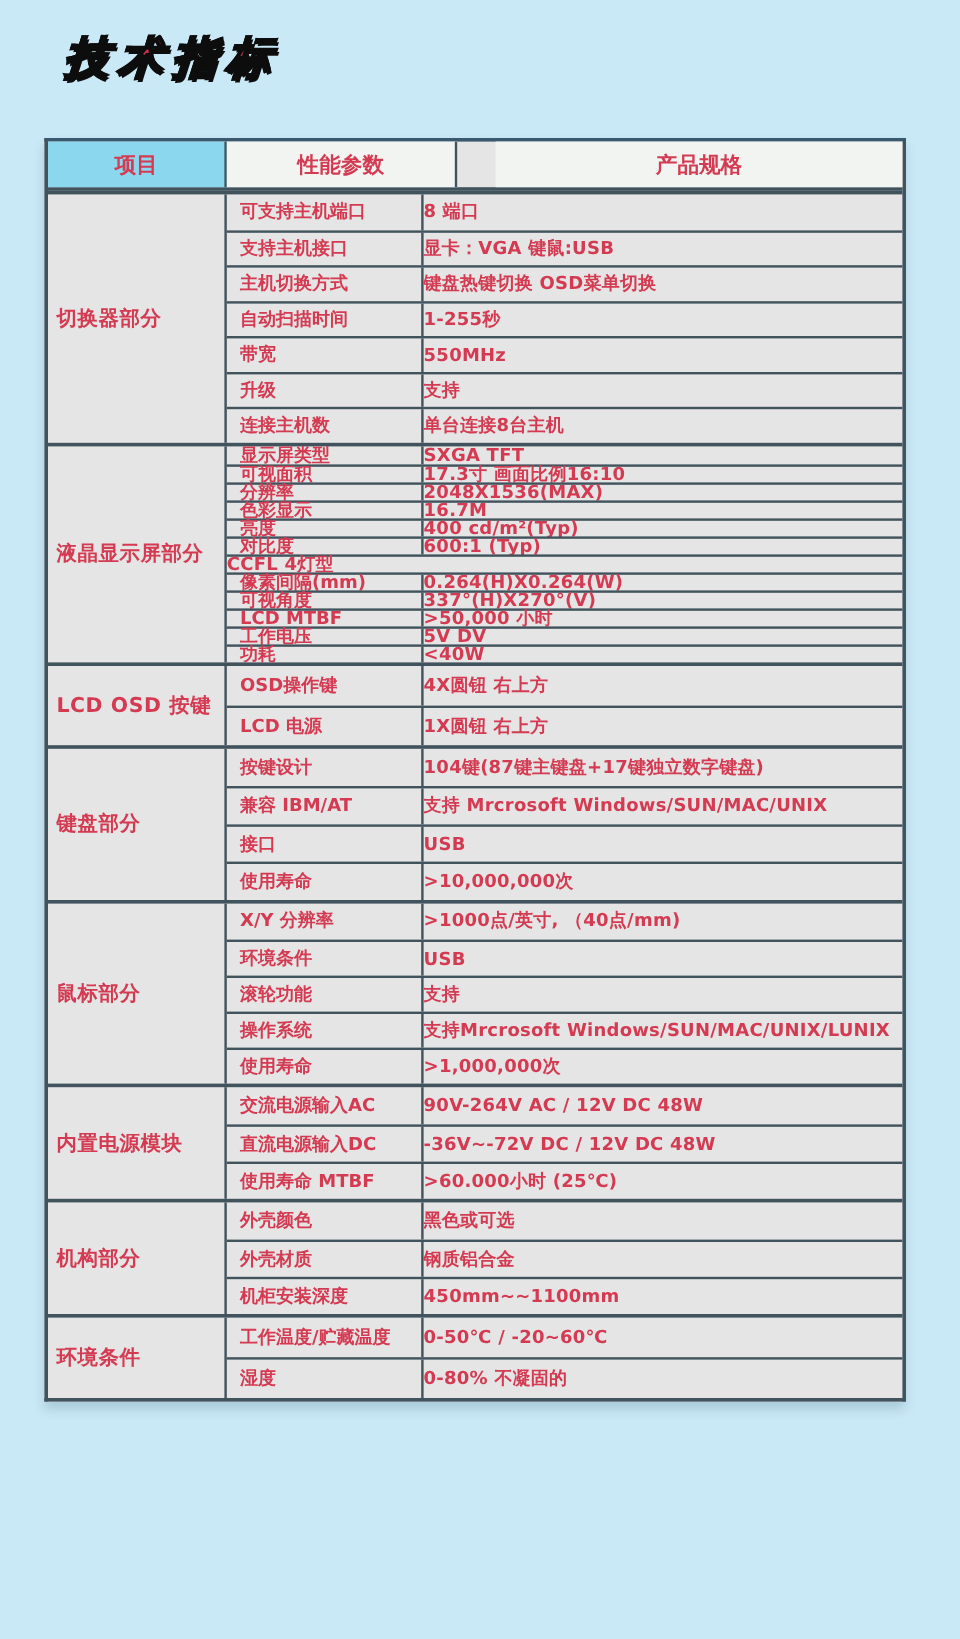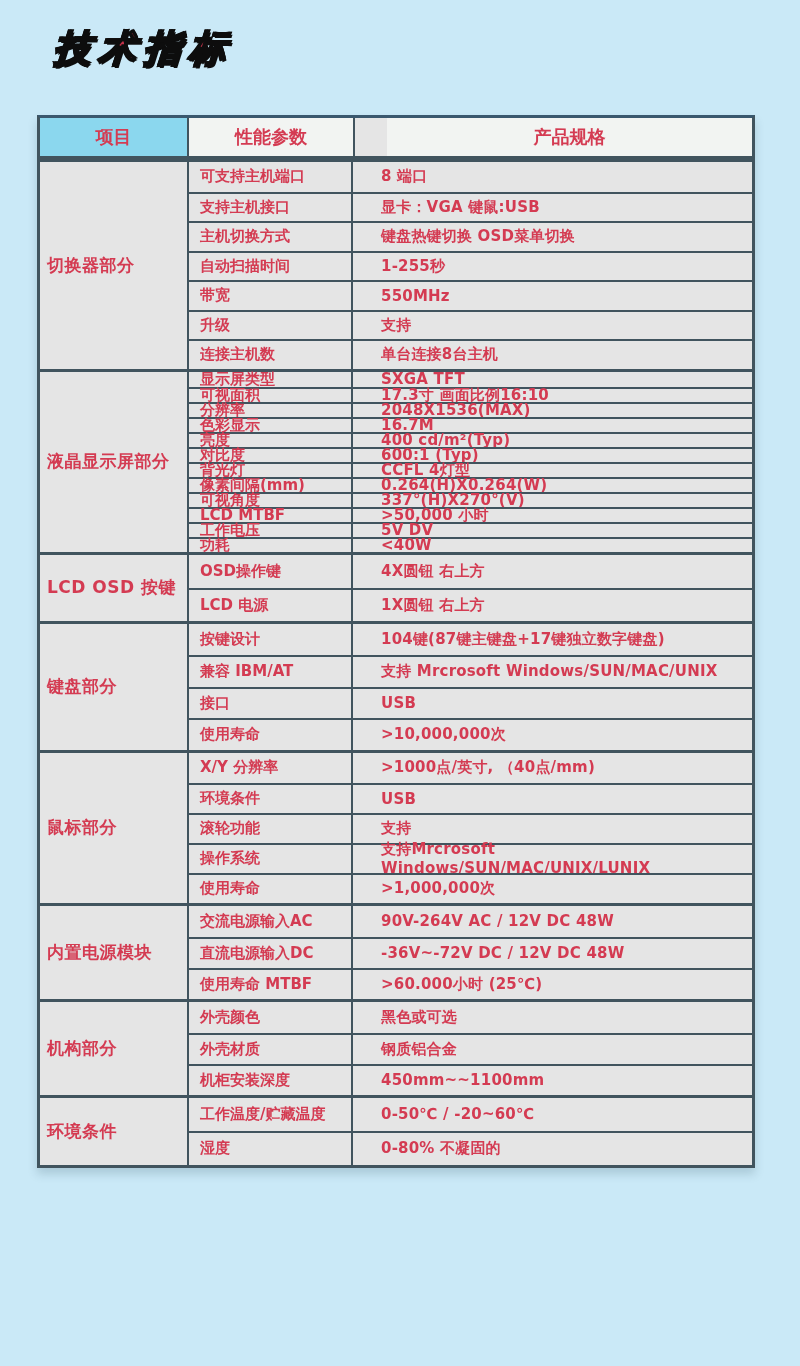--- a/index.html
+++ b/index.html
@@ -33,7 +33,7 @@
   .th{display:flex;align-items:center;justify-content:center;
       font-size:18px;font-weight:bold;color:#d43b52;box-sizing:border-box;}
   .th-item{width:149px;background:#8bd7ee;border-right:2px solid #41545e;}
-  .th-param{width:166px;background:#f2f4f2;border-right:2px solid #41545e;}
+  .th-param{width:192px;background:#f2f4f2;border-right:2px solid #41545e;}
   .th-spec{flex:1;background:#f2f4f2;margin-left:32px;}
   
   .section{display:flex;border-top:3px solid #41545e;}

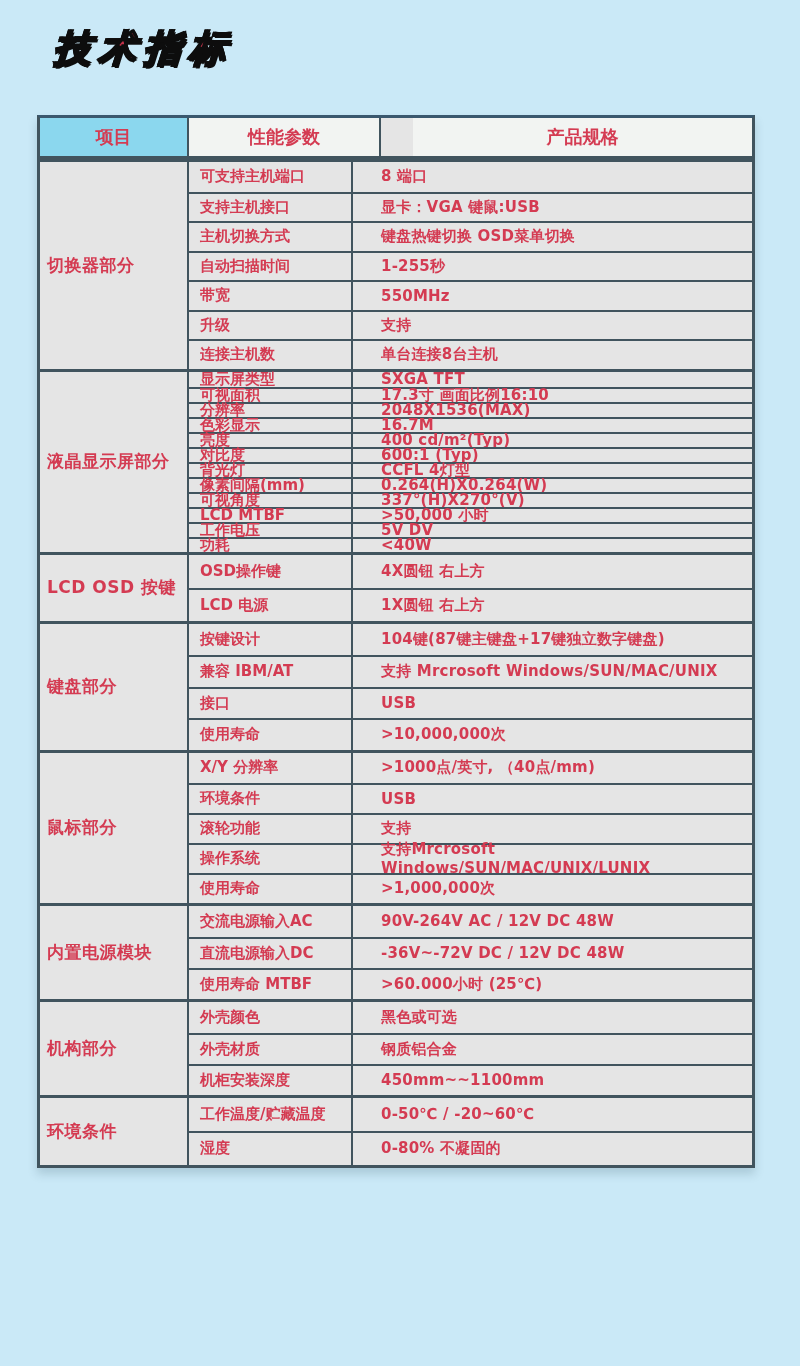--- a/index.html
+++ b/index.html
@@ -46,7 +46,7 @@
     letter-spacing:.5px;
   }
   .rows{flex:1;display:flex;flex-direction:column;}
-  .row{display:flex;box-sizing:border-box;border-top:2px solid #41545e;gap:28px;}
+  .row{display:flex;box-sizing:border-box;border-top:2px solid #41545e;}
   .row:first-child{border-top:none;}
   .cell{display:flex;align-items:center;box-sizing:border-box;font-size:15px;color:#d43b52;}
   .cell.label{width:164px;border-right:2px solid #41545e;padding-left:11px;font-weight:bold;}

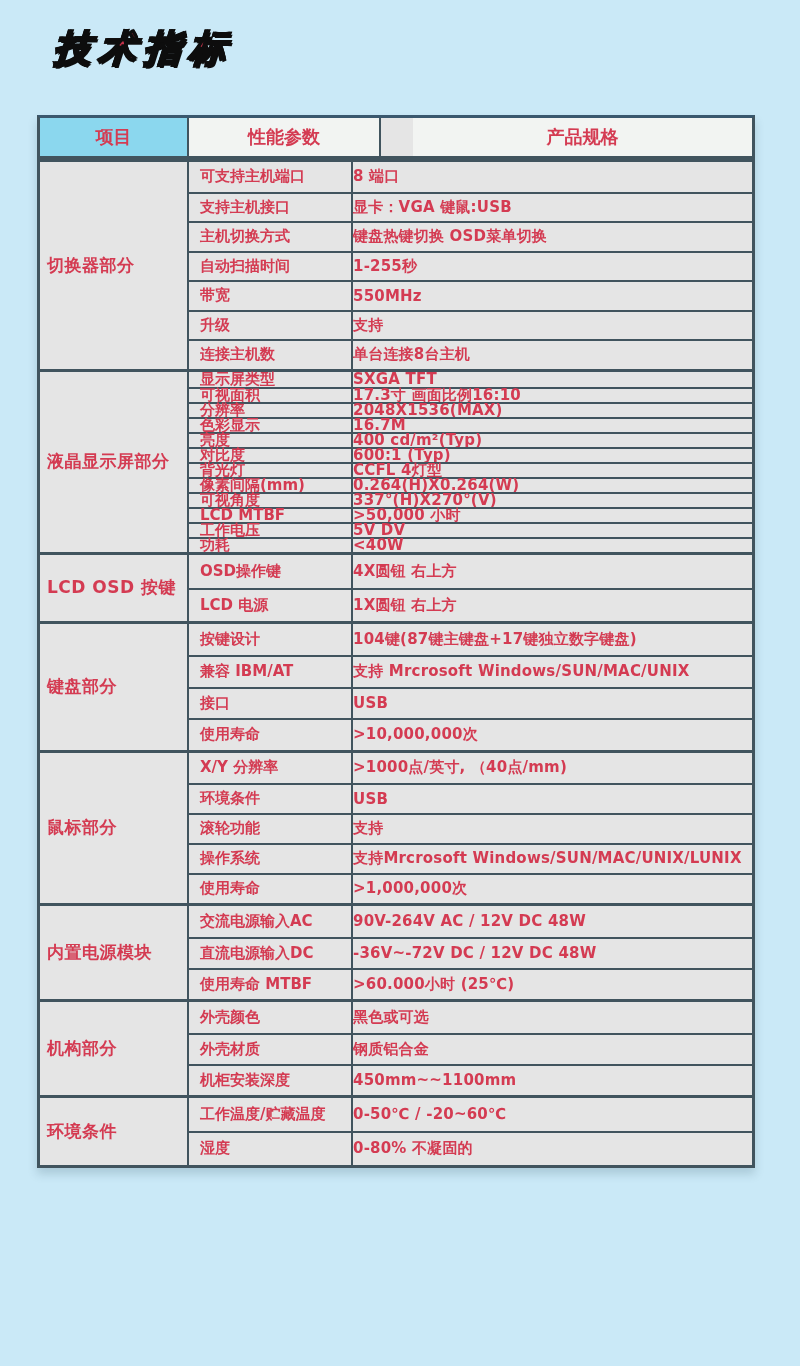--- a/index.html
+++ b/index.html
@@ -136,7 +136,6 @@
         <div class="cell value">600:1 (Typ)</div>
       </div>
       <div class="row">
-        <div class="cell label">背光灯</div>
         <div class="cell value">CCFL  4灯型</div>
       </div>
       <div class="row">

